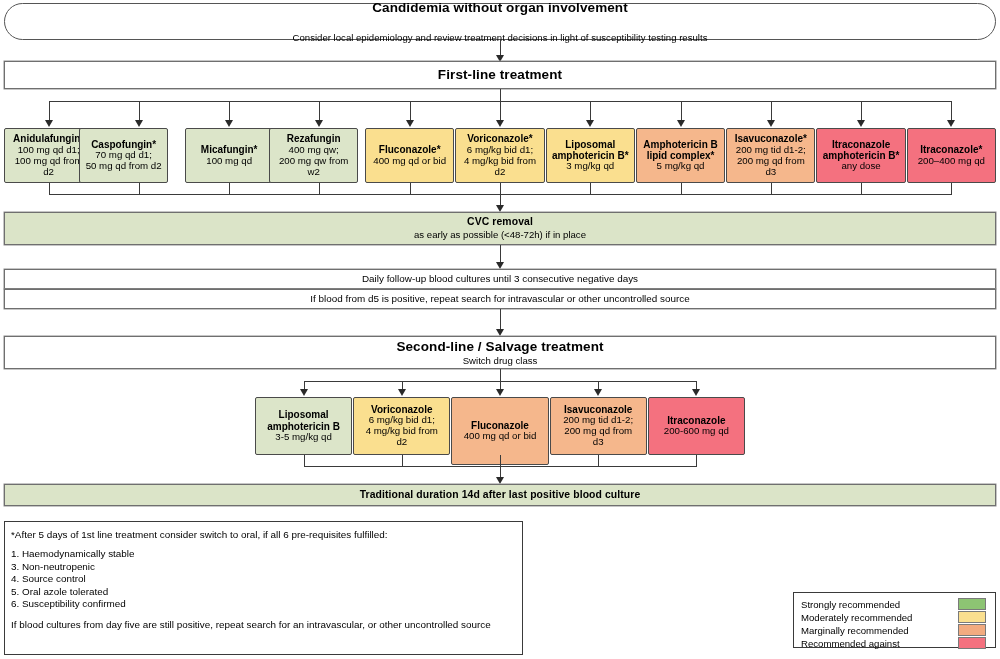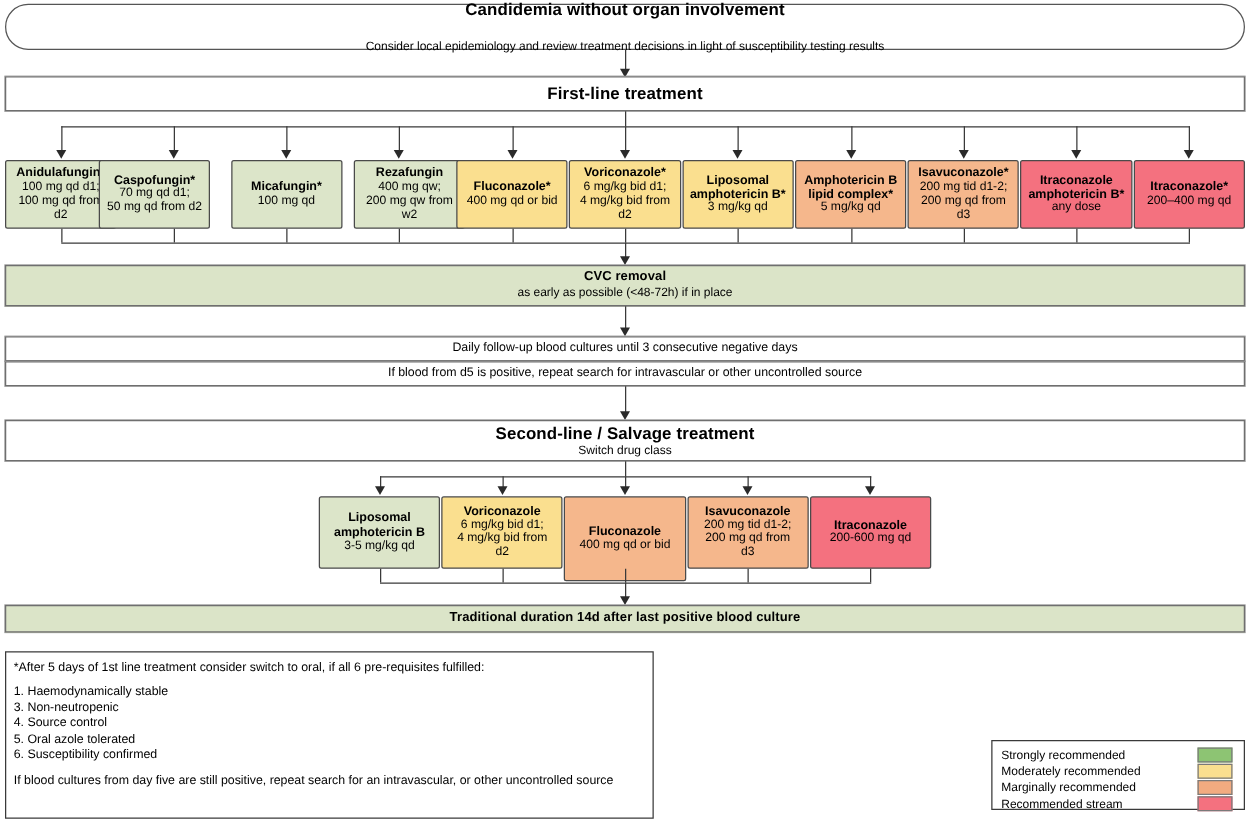--- a/index.html
+++ b/index.html
@@ -172,7 +172,7 @@
         <div class="nm">Micafungin*</div>
         <div class="ds">100 mg qd</div>
       </div>
-      <div class="drug c-green" style="left: 283px; top: 128px; width: 89.2727px; height: 55px;">
+      <div class="drug c-green" style="left: 269px; top: 128px; width: 89.2727px; height: 55px;">
         <div class="nm">Rezafungin</div>
         <div class="ds">400 mg qw;</div>
         <div class="ds">200 mg qw from</div>

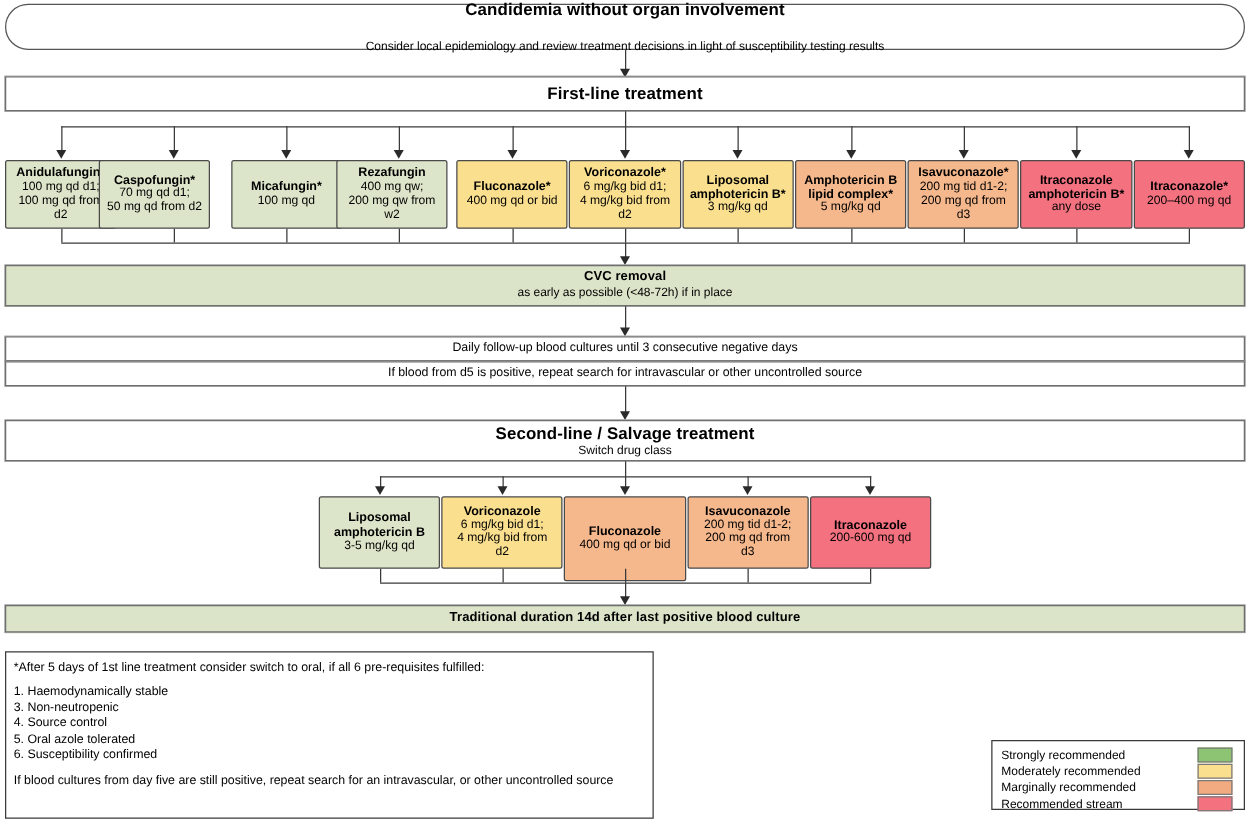--- a/index.html
+++ b/index.html
@@ -347,7 +347,7 @@
             </td>
           </tr>
           <tr>
-            <td>Recommended stream</td>
+            <td>Recommended against</td>
             <td class="sw">
               <span class="swatch" style="background: rgb(244, 113, 127);"></span>
             </td>

